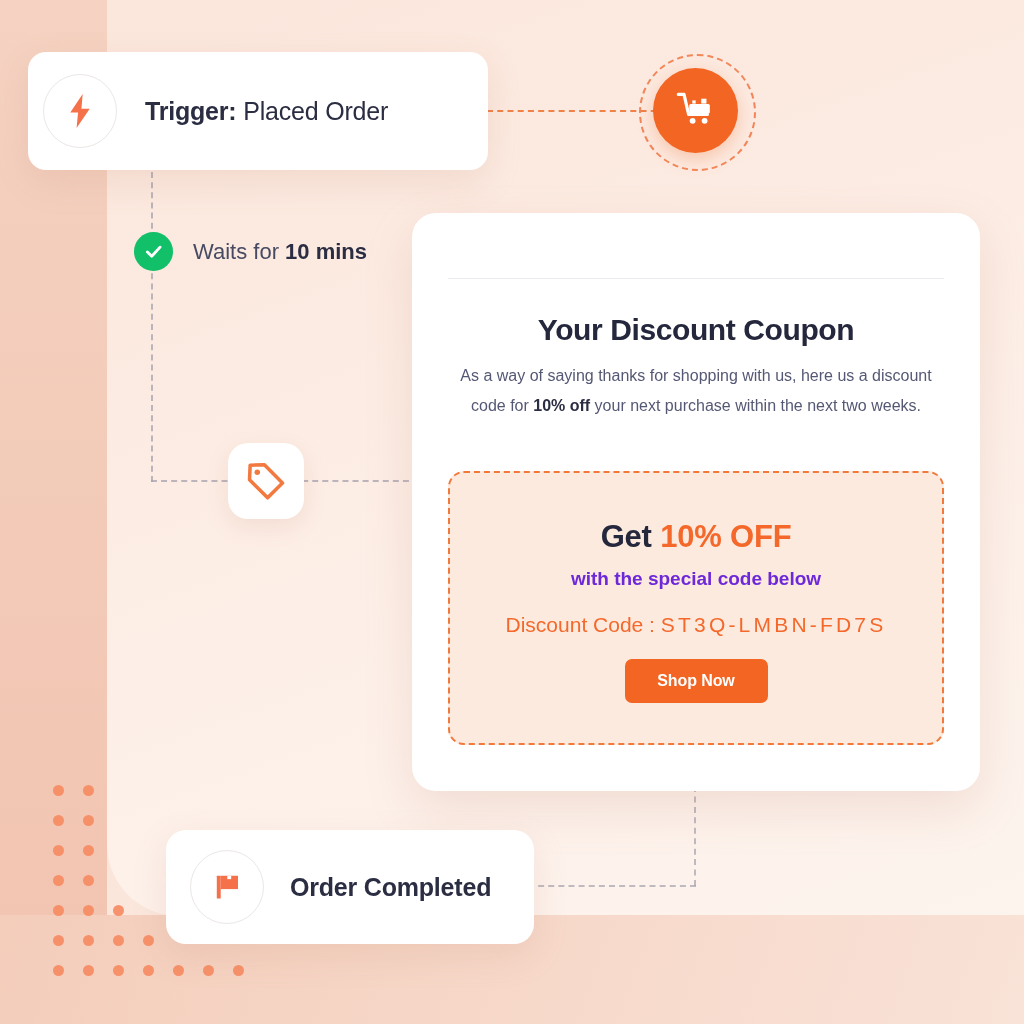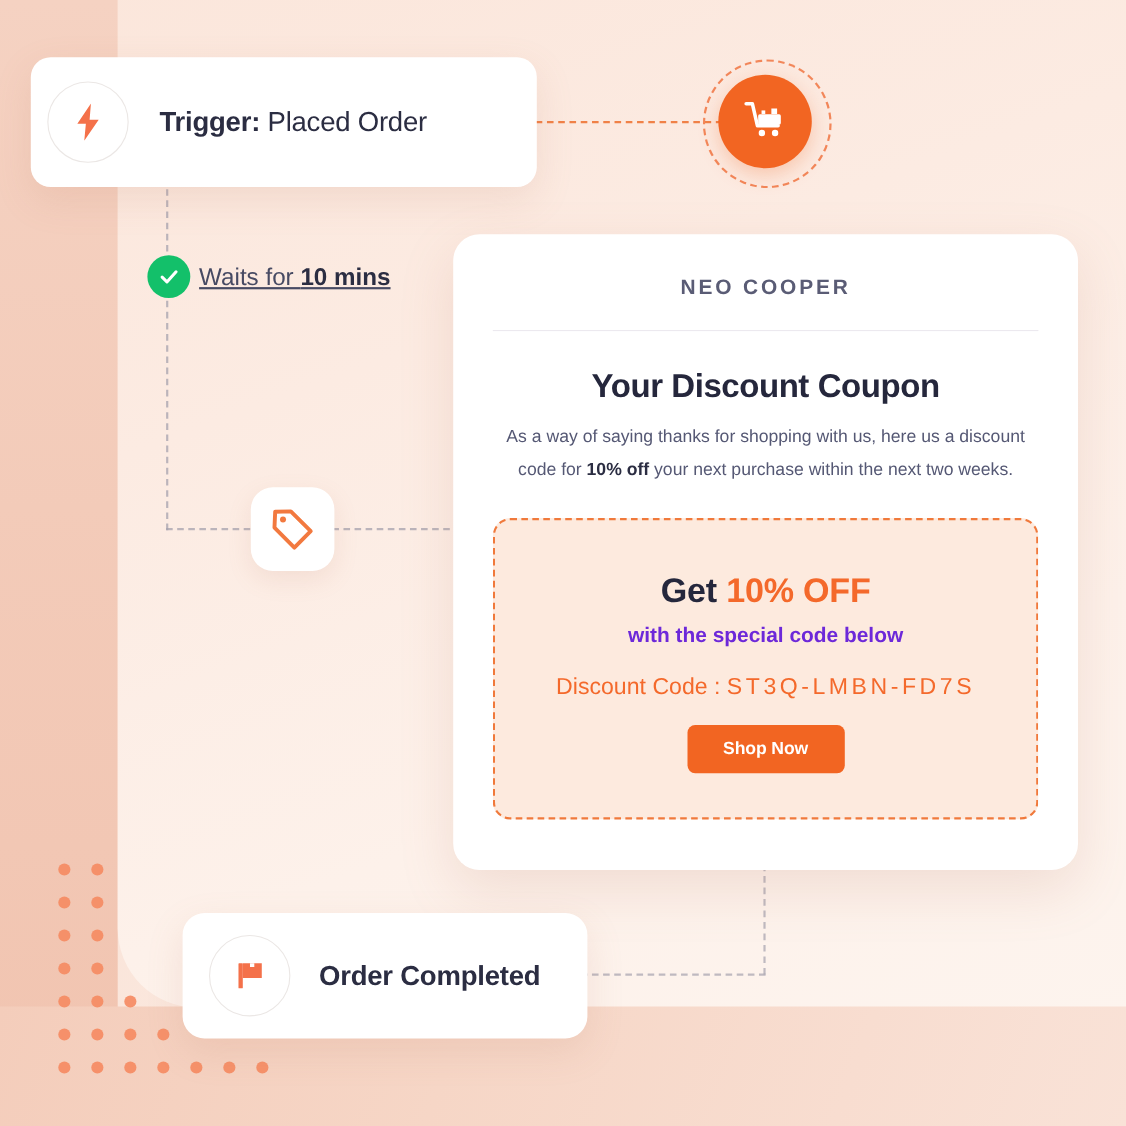--- a/index.html
+++ b/index.html
@@ -190,10 +190,9 @@
     flex: 0 0 auto;
   }
   .waits-text {
-    margin-left: 8px;
+    margin-left: 20px;
     font-size: 22px;
     color: #474a63;
-    text-decoration: underline;
   }
   .waits-text b { font-weight: 700; color: #2b2d42; }
 

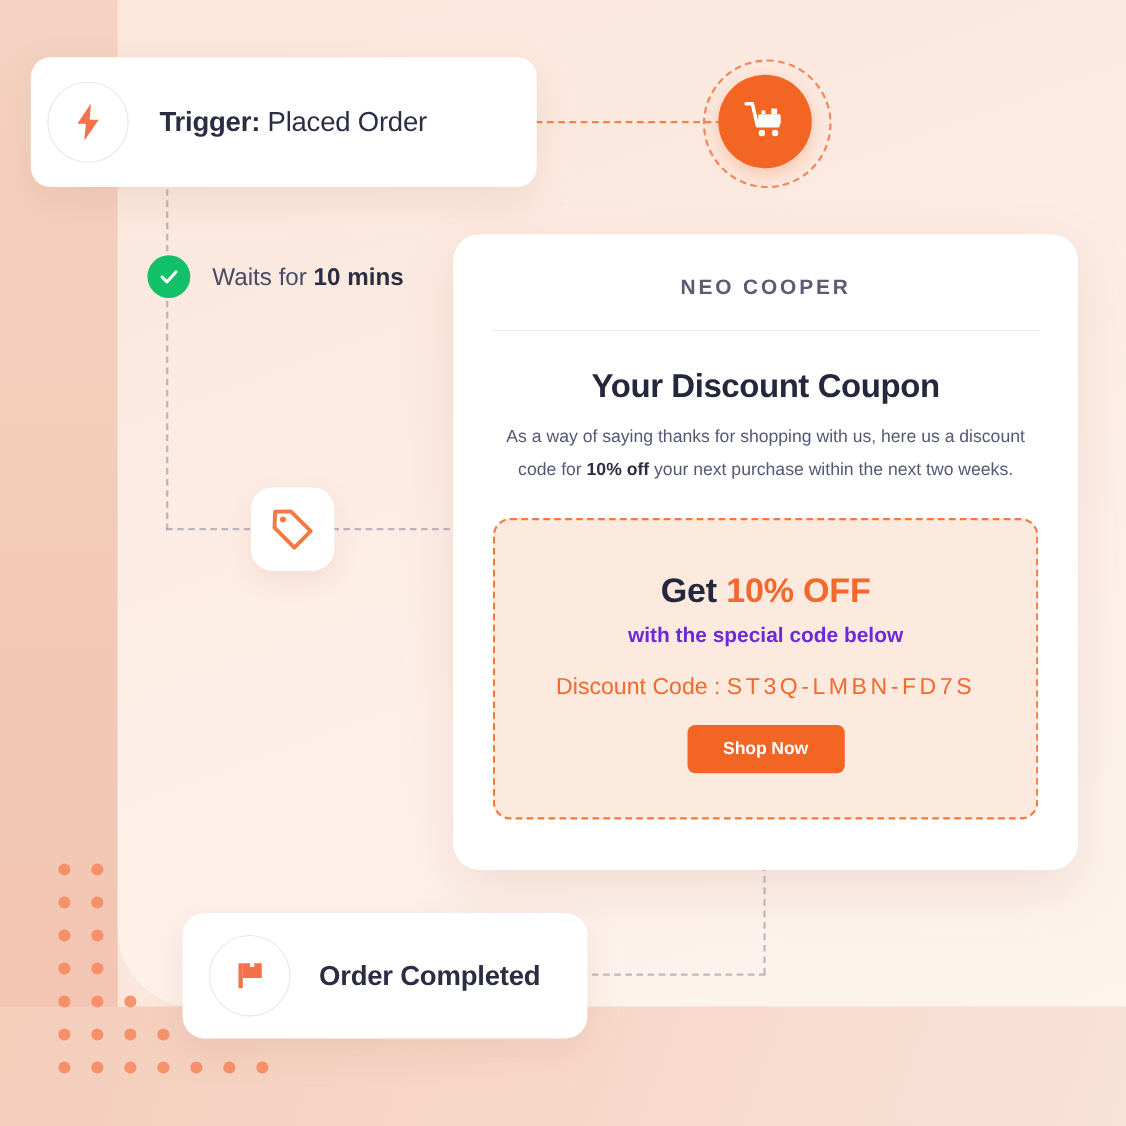--- a/index.html
+++ b/index.html
@@ -420,7 +420,6 @@
   </div>
 
   <div id="coupon-card">
-    <div id="brand-name">NEO COOPER</div>
     <div id="brand-divider"></div>
     <div id="coupon-title">Your Discount Coupon</div>
     <div id="coupon-desc">

